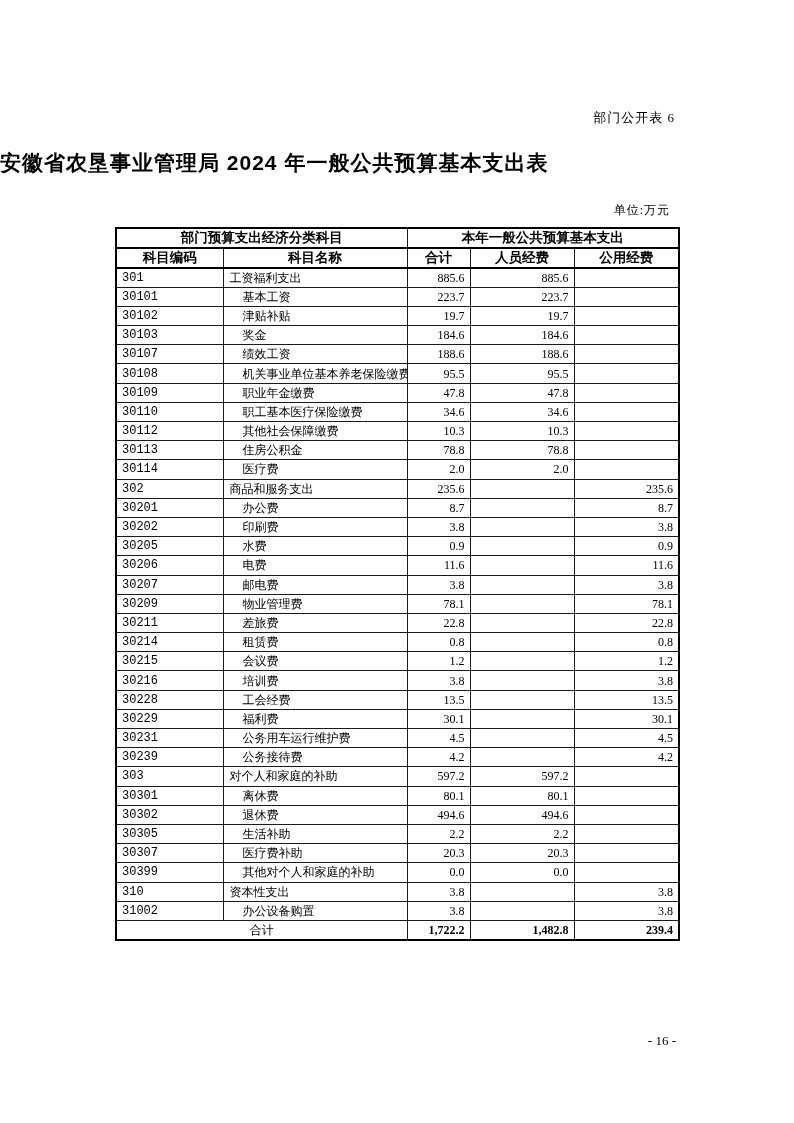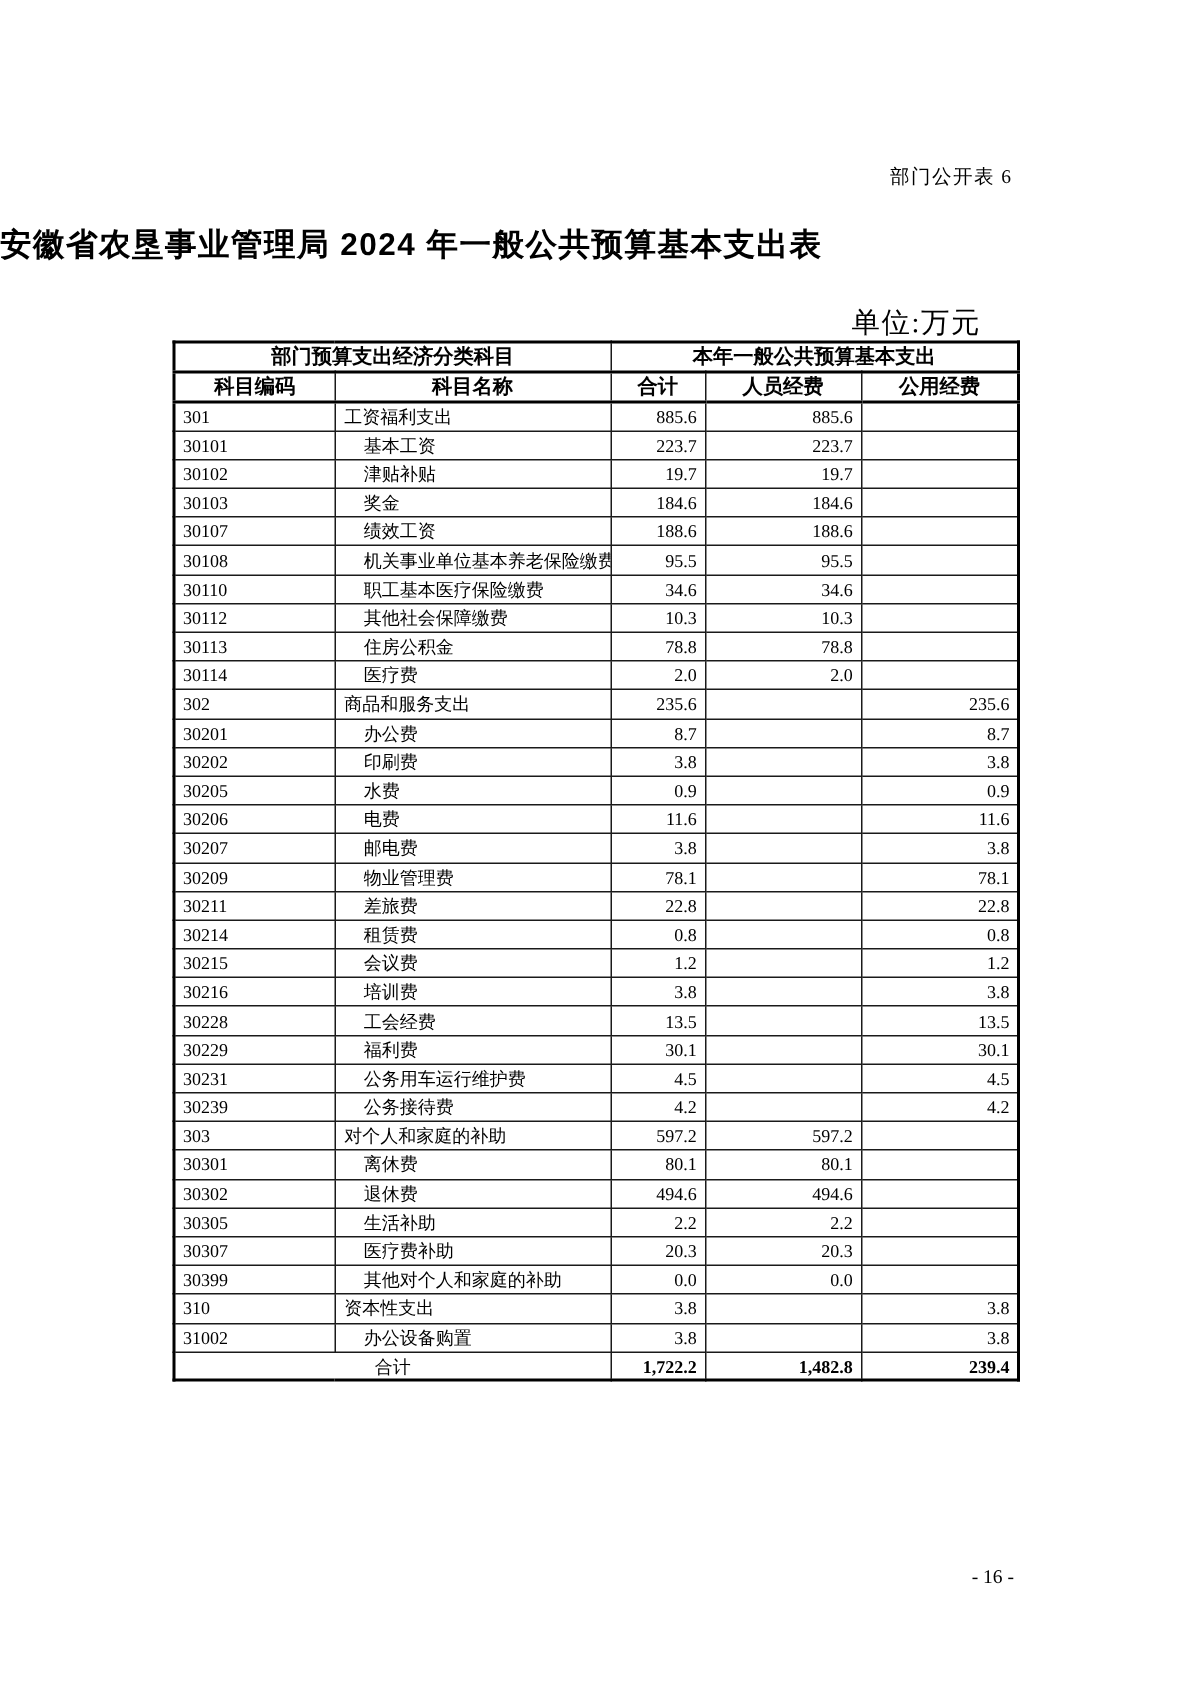--- a/index.html
+++ b/index.html
@@ -22,8 +22,8 @@
     letter-spacing:1px;
   }
   .unit-label {
-    position:absolute; top:202px; right:140px;
-    font-size:19px; letter-spacing:1px;
+    position:absolute; top:202px; right:124px;
+    font-size:12px; letter-spacing:1px;
   }
   table.budget {
     position:absolute; top:227px; left:115px;

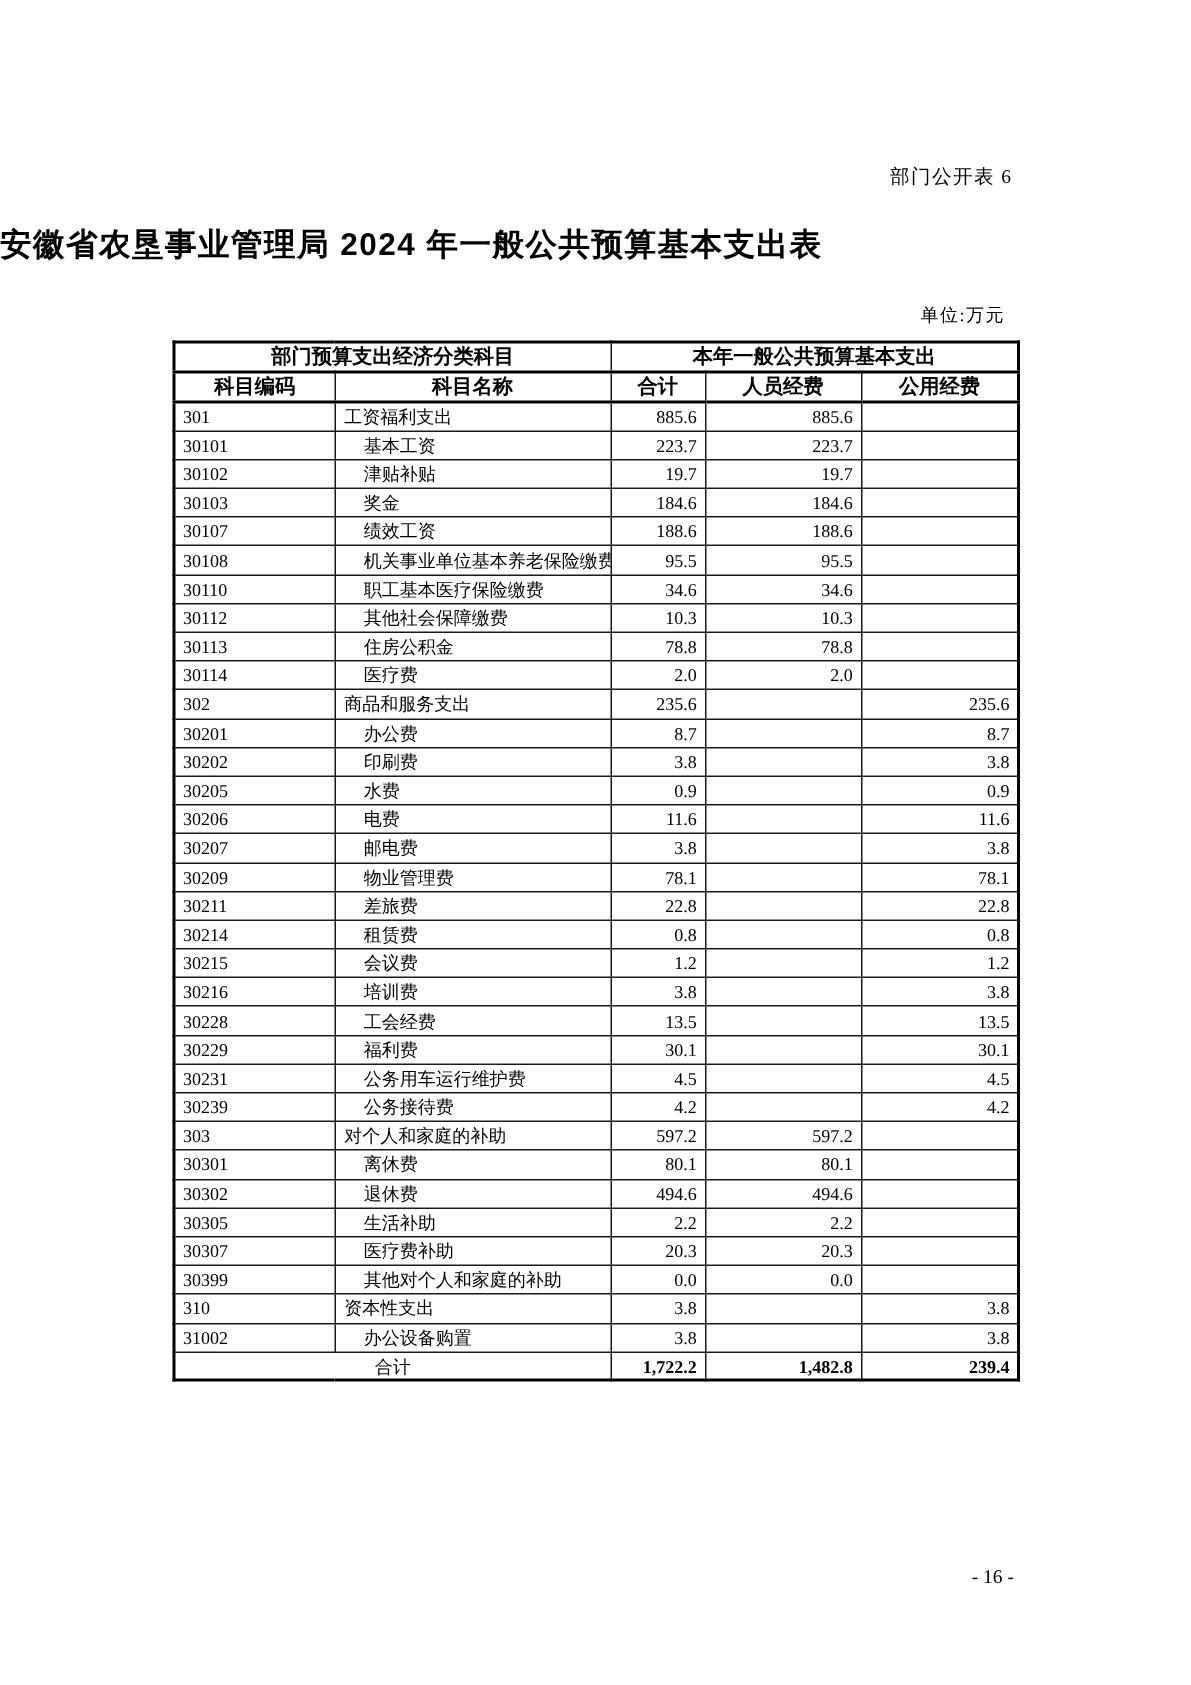--- a/index.html
+++ b/index.html
@@ -45,7 +45,7 @@
     height:19.2px; font-size:12px; vertical-align:middle;
     line-height:1;
   }
-  td.code { padding-left:5px; text-align:left; }
+  td.code { padding-left:5px; text-align:left;font-family:Liberation Mono, monospace; }
   td.name { text-align:left; font-size:12px; }
   td.name.lv1 { padding-left:6px; }
   td.name.lv2 { padding-left:19px; }

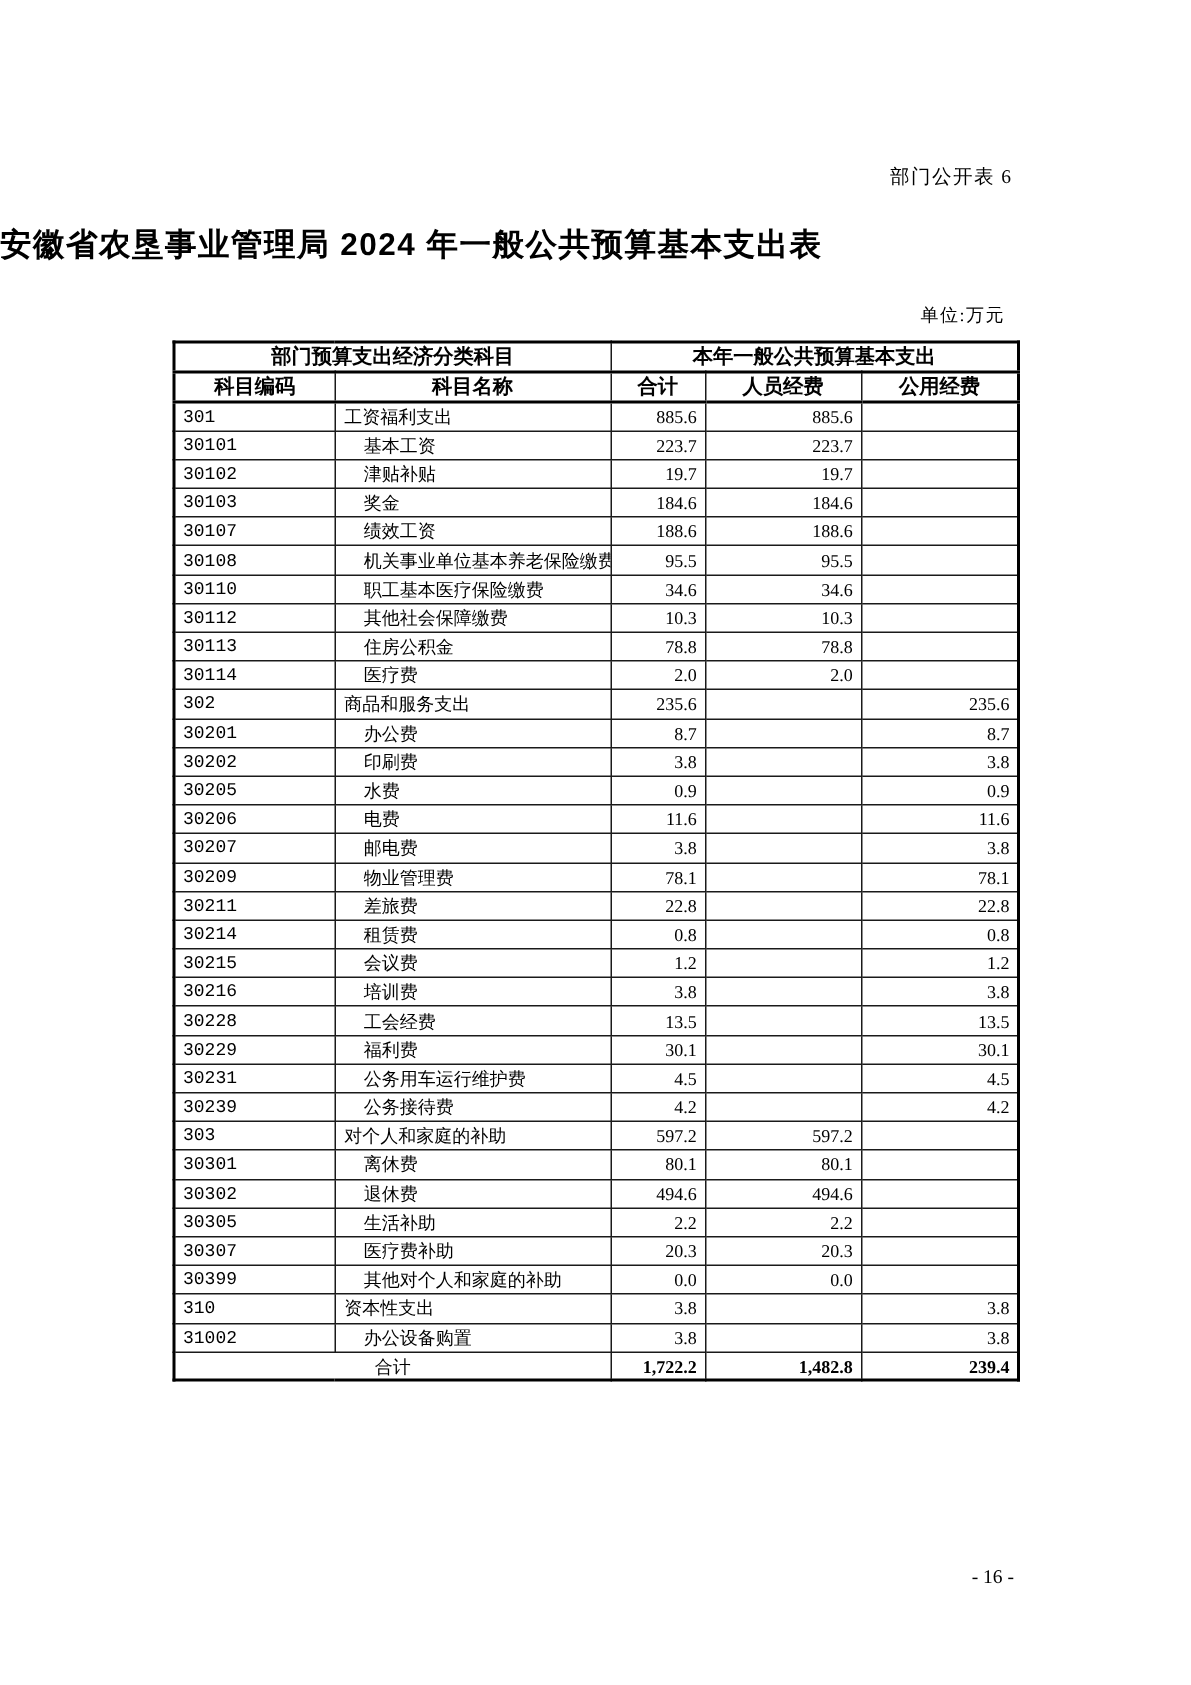--- a/index.html
+++ b/index.html
@@ -133,6 +133,13 @@
         <td class="num"></td>
       </tr>
       <tr>
+        <td class="code">30109</td>
+        <td class="name lv2">职业年金缴费</td>
+        <td class="num">47.8</td>
+        <td class="num">47.8</td>
+        <td class="num"></td>
+      </tr>
+      <tr>
         <td class="code">30110</td>
         <td class="name lv2">职工基本医疗保险缴费</td>
         <td class="num">34.6</td>

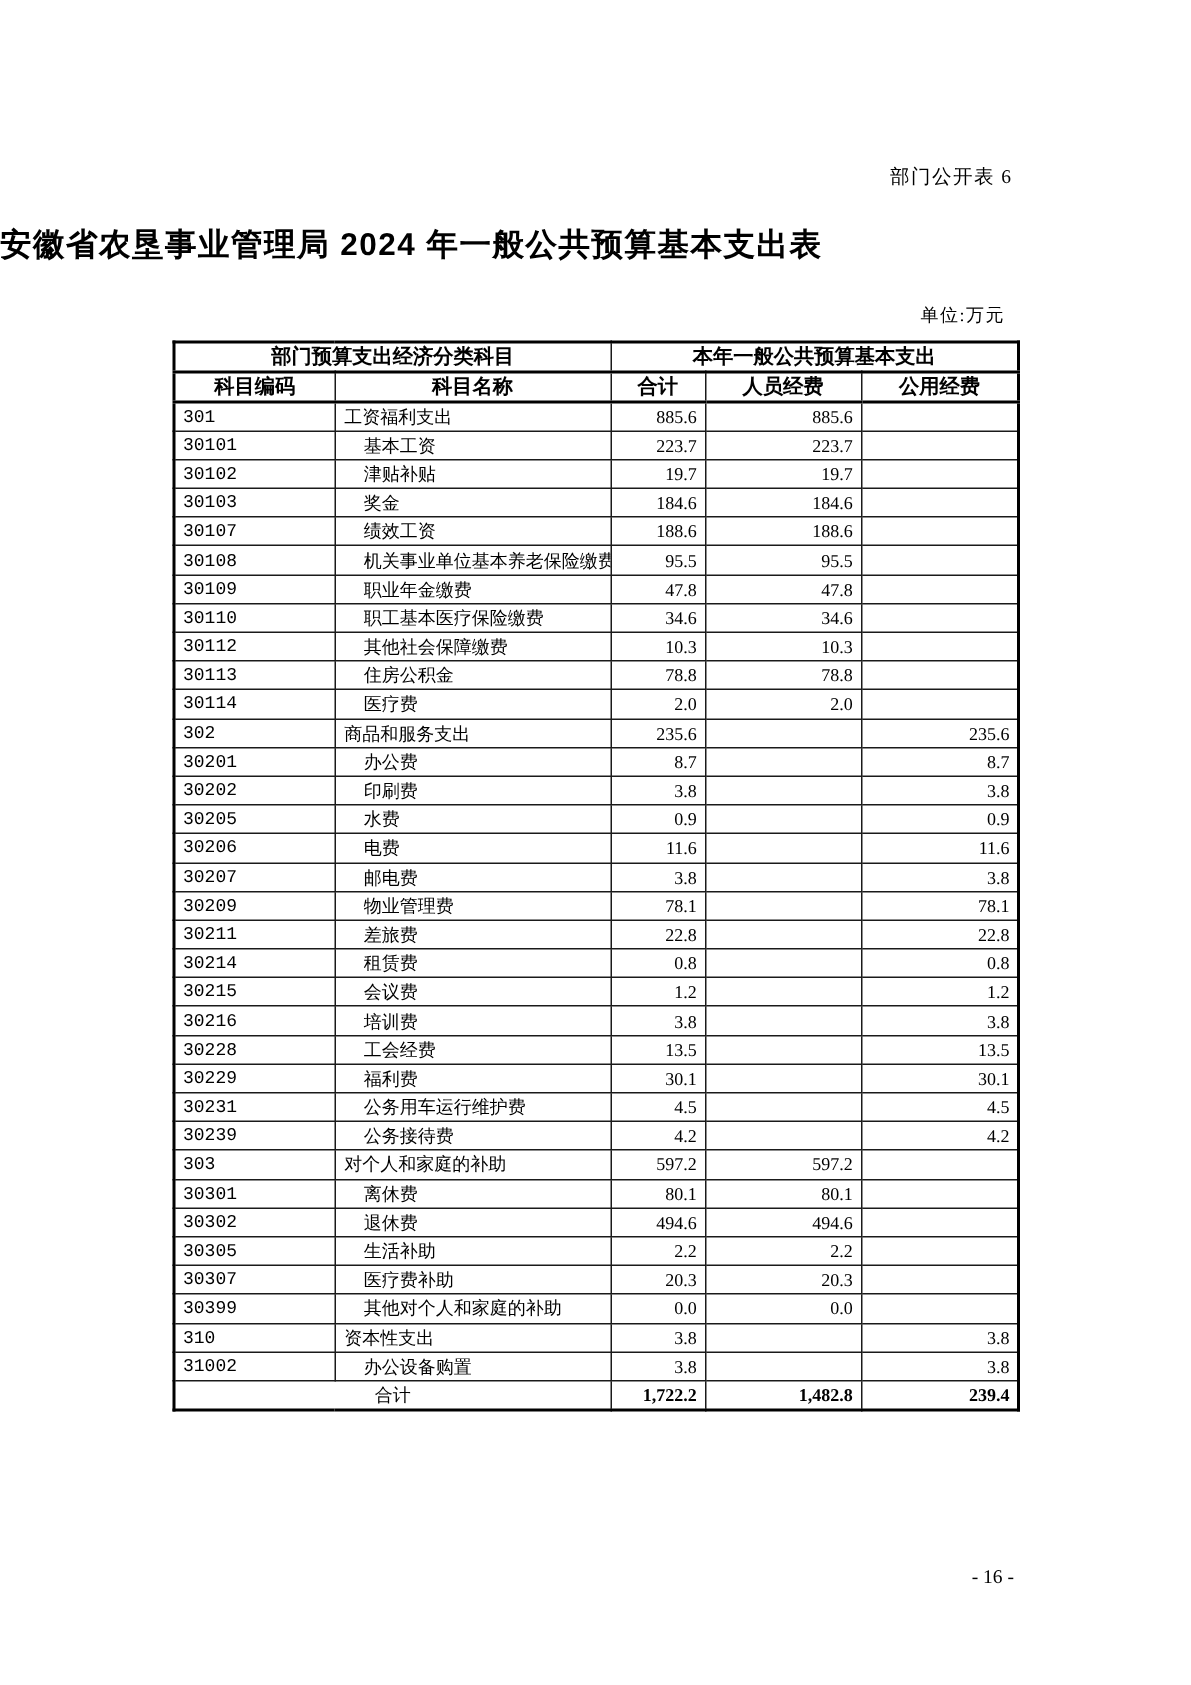--- a/index.html
+++ b/index.html
@@ -56,7 +56,6 @@
   .page-number {
     position:absolute; top:1033px; right:118px;
     font-size:13px;
-    margin-top:10px;
   }
 </style>
 </head>

